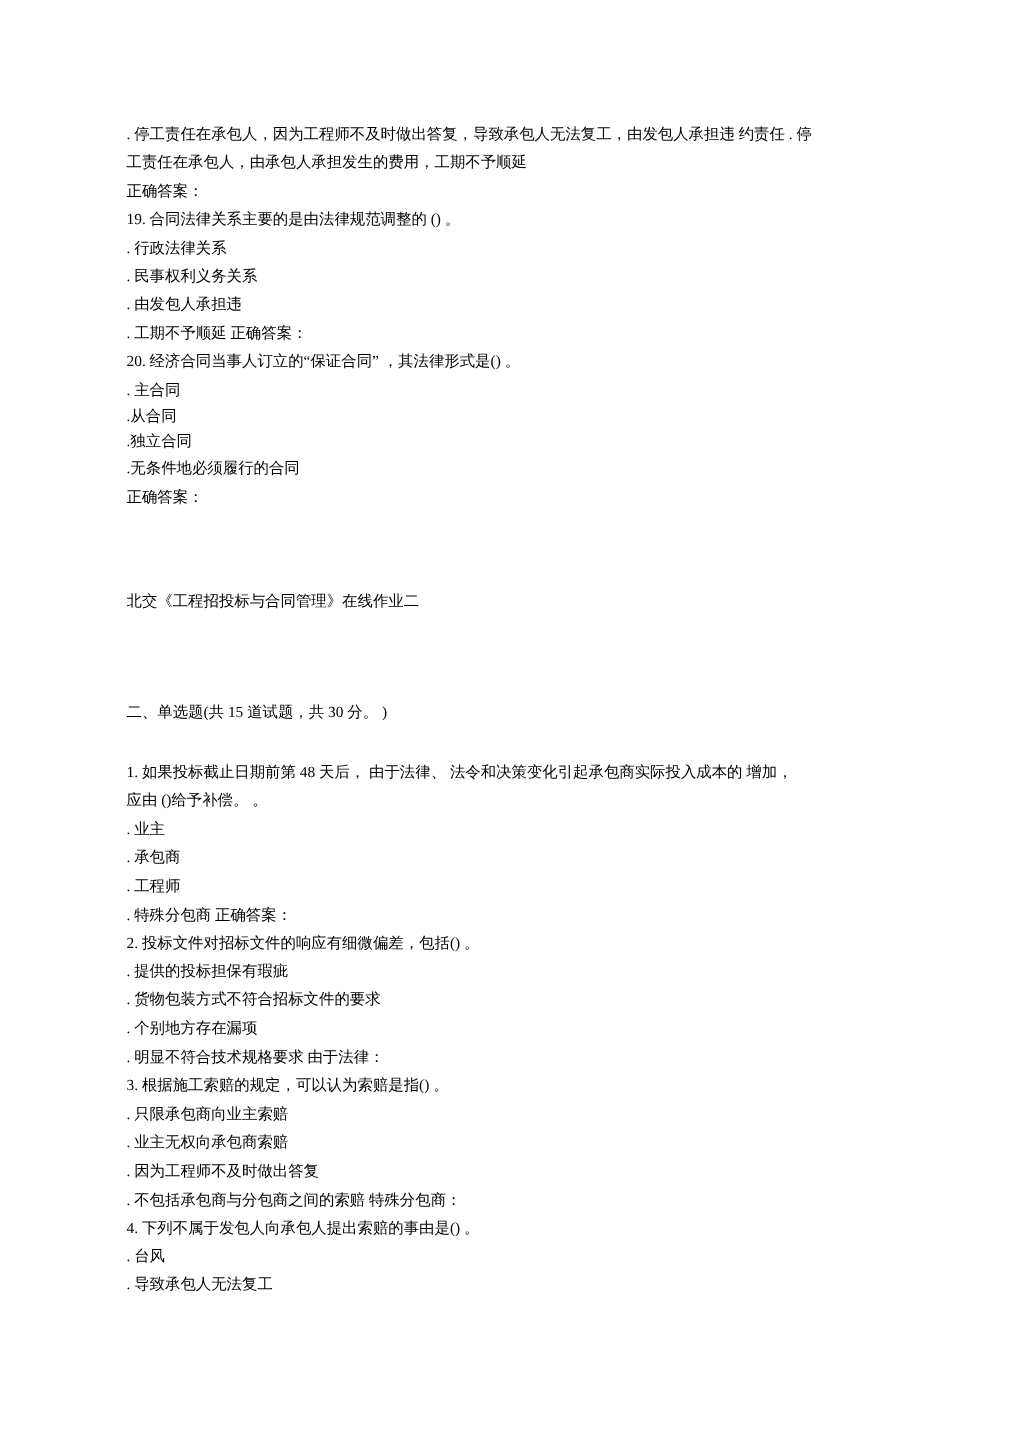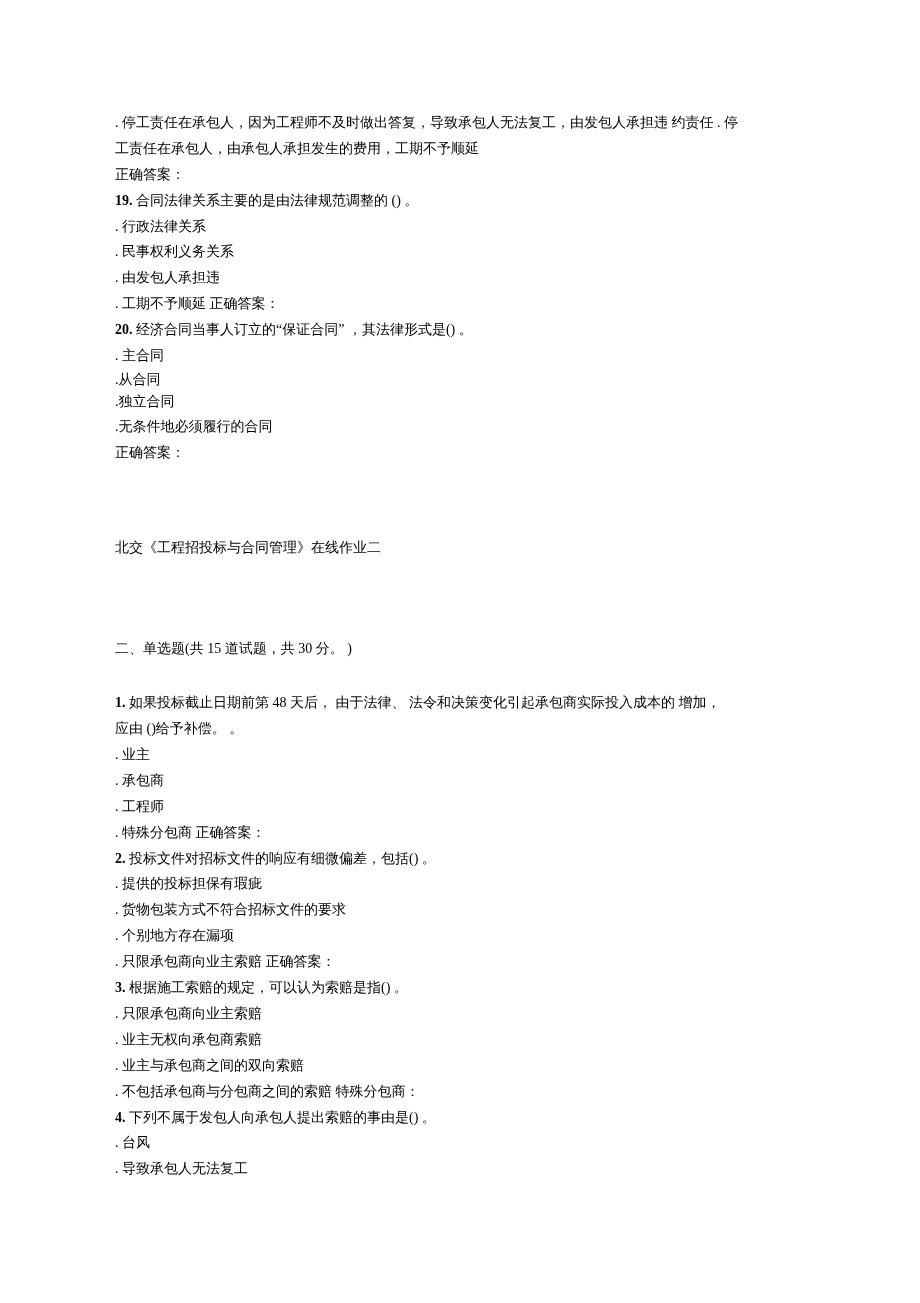--- a/index.html
+++ b/index.html
@@ -30,7 +30,6 @@
     }
     .num {
       display: inline-block;
-      font-weight: bold;
     }
   </style>
 </head>

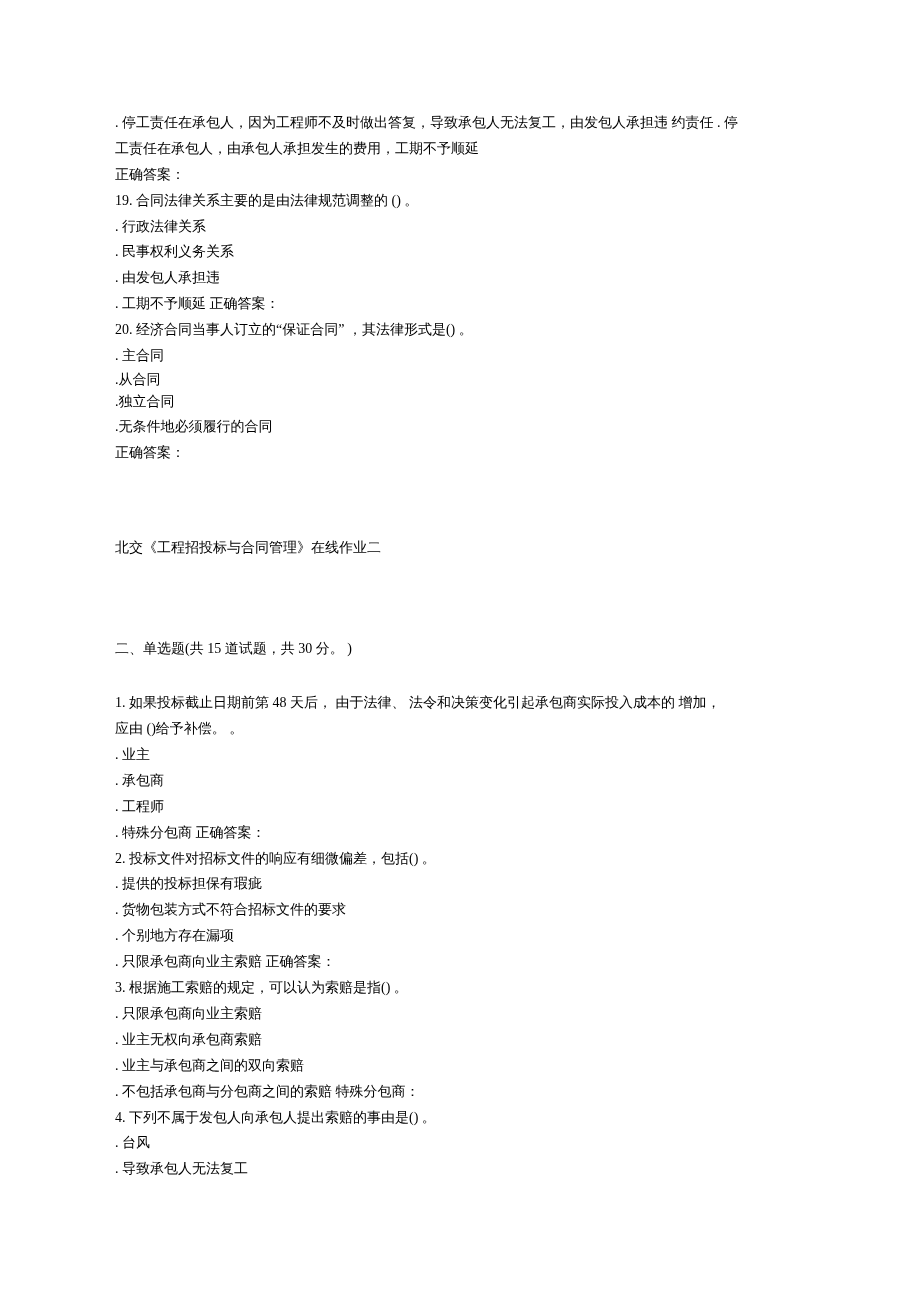--- a/index.html
+++ b/index.html
@@ -74,7 +74,7 @@
 <div class="line">. 提供的投标担保有瑕疵</div>
 <div class="line">. 货物包装方式不符合招标文件的要求</div>
 <div class="line">. 个别地方存在漏项</div>
-<div class="line">. 只限承包商向业主索赔  正确答案：</div>
+<div class="line">. 明显不符合技术规格要求  由于法律：</div>
 
 <div class="line"><span class="num">3.</span><span>     根据施工索赔的规定，可以认为索赔是指() 。</span></div>
 <div class="line">. 只限承包商向业主索赔</div>

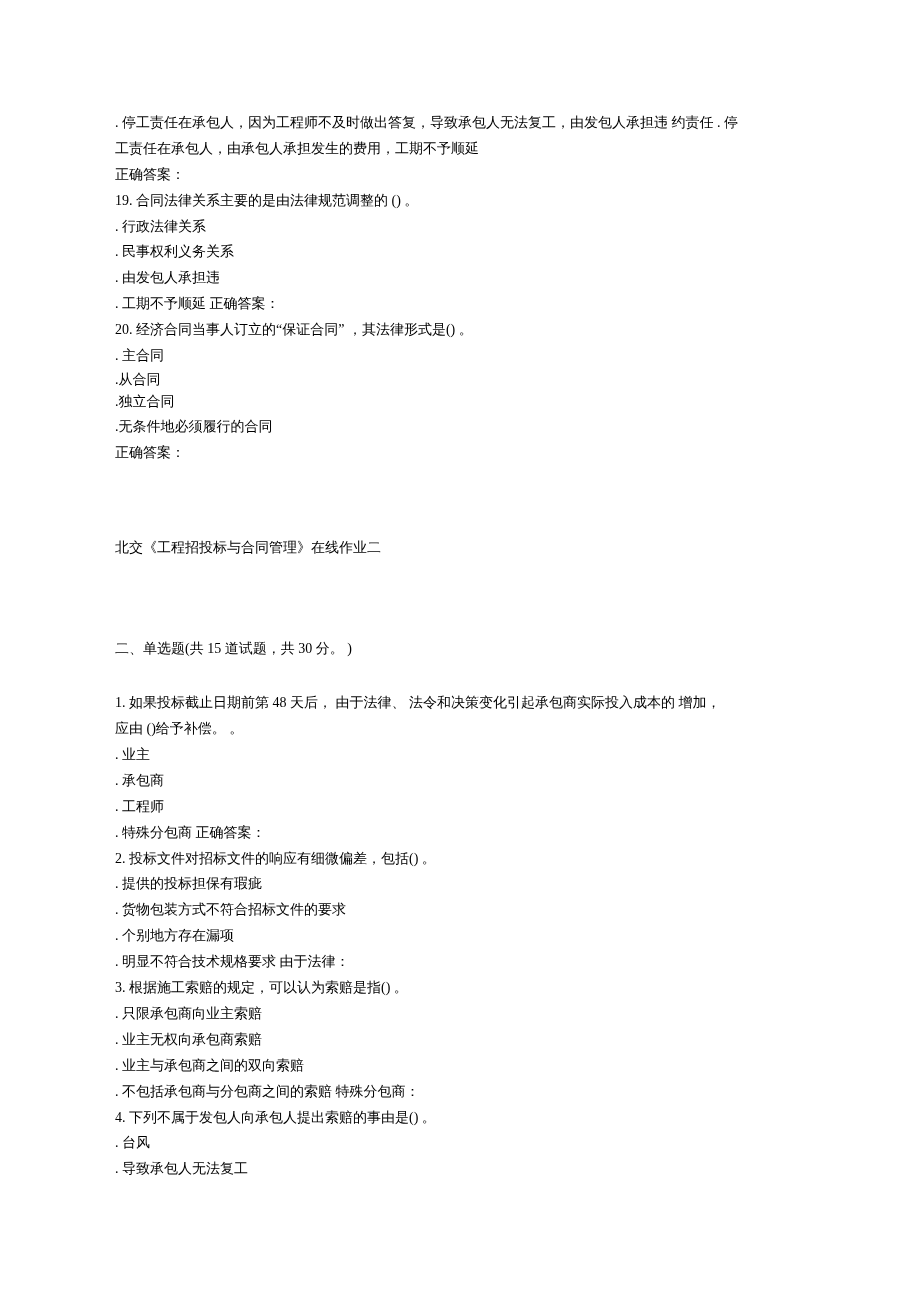--- a/index.html
+++ b/index.html
@@ -79,7 +79,7 @@
 <div class="line"><span class="num">3.</span><span>     根据施工索赔的规定，可以认为索赔是指() 。</span></div>
 <div class="line">. 只限承包商向业主索赔</div>
 <div class="line">. 业主无权向承包商索赔</div>
-<div class="line">. 业主与承包商之间的双向索赔</div>
+<div class="line">. 因为工程师不及时做出答复</div>
 <div class="line">. 不包括承包商与分包商之间的索赔  特殊分包商：</div>
 
 <div class="line"><span class="num">4.</span><span>     下列不属于发包人向承包人提出索赔的事由是() 。</span></div>

